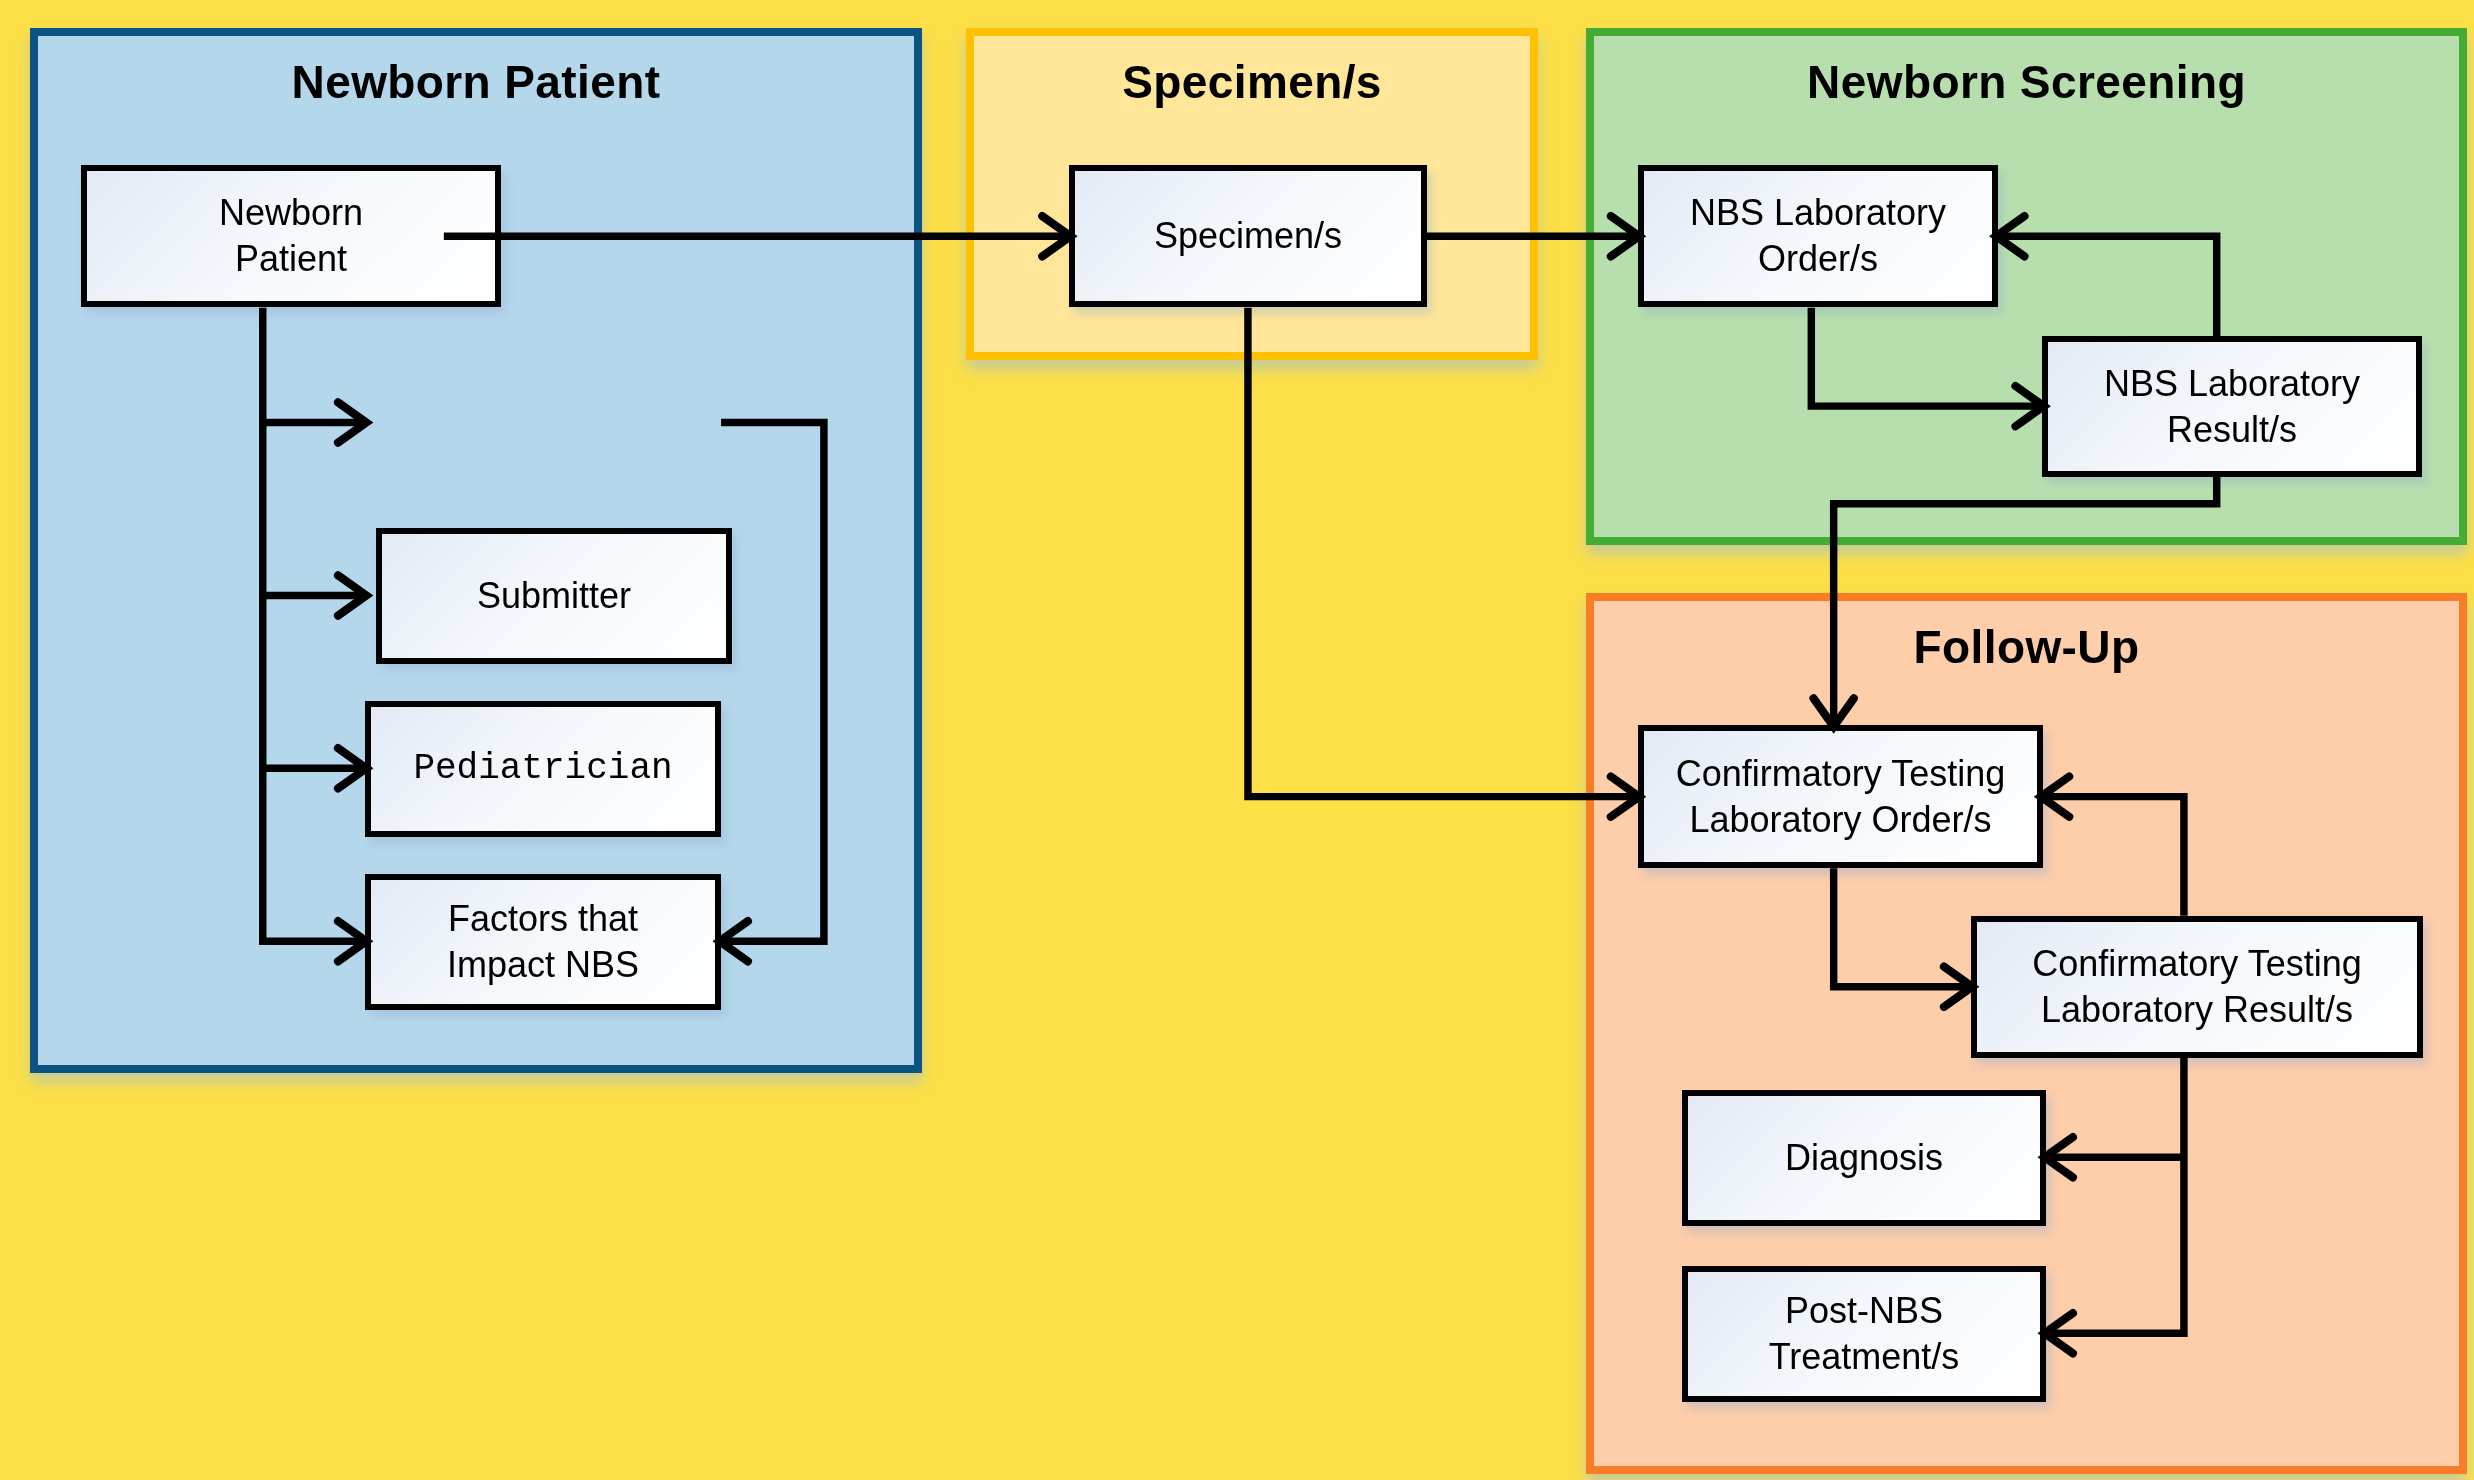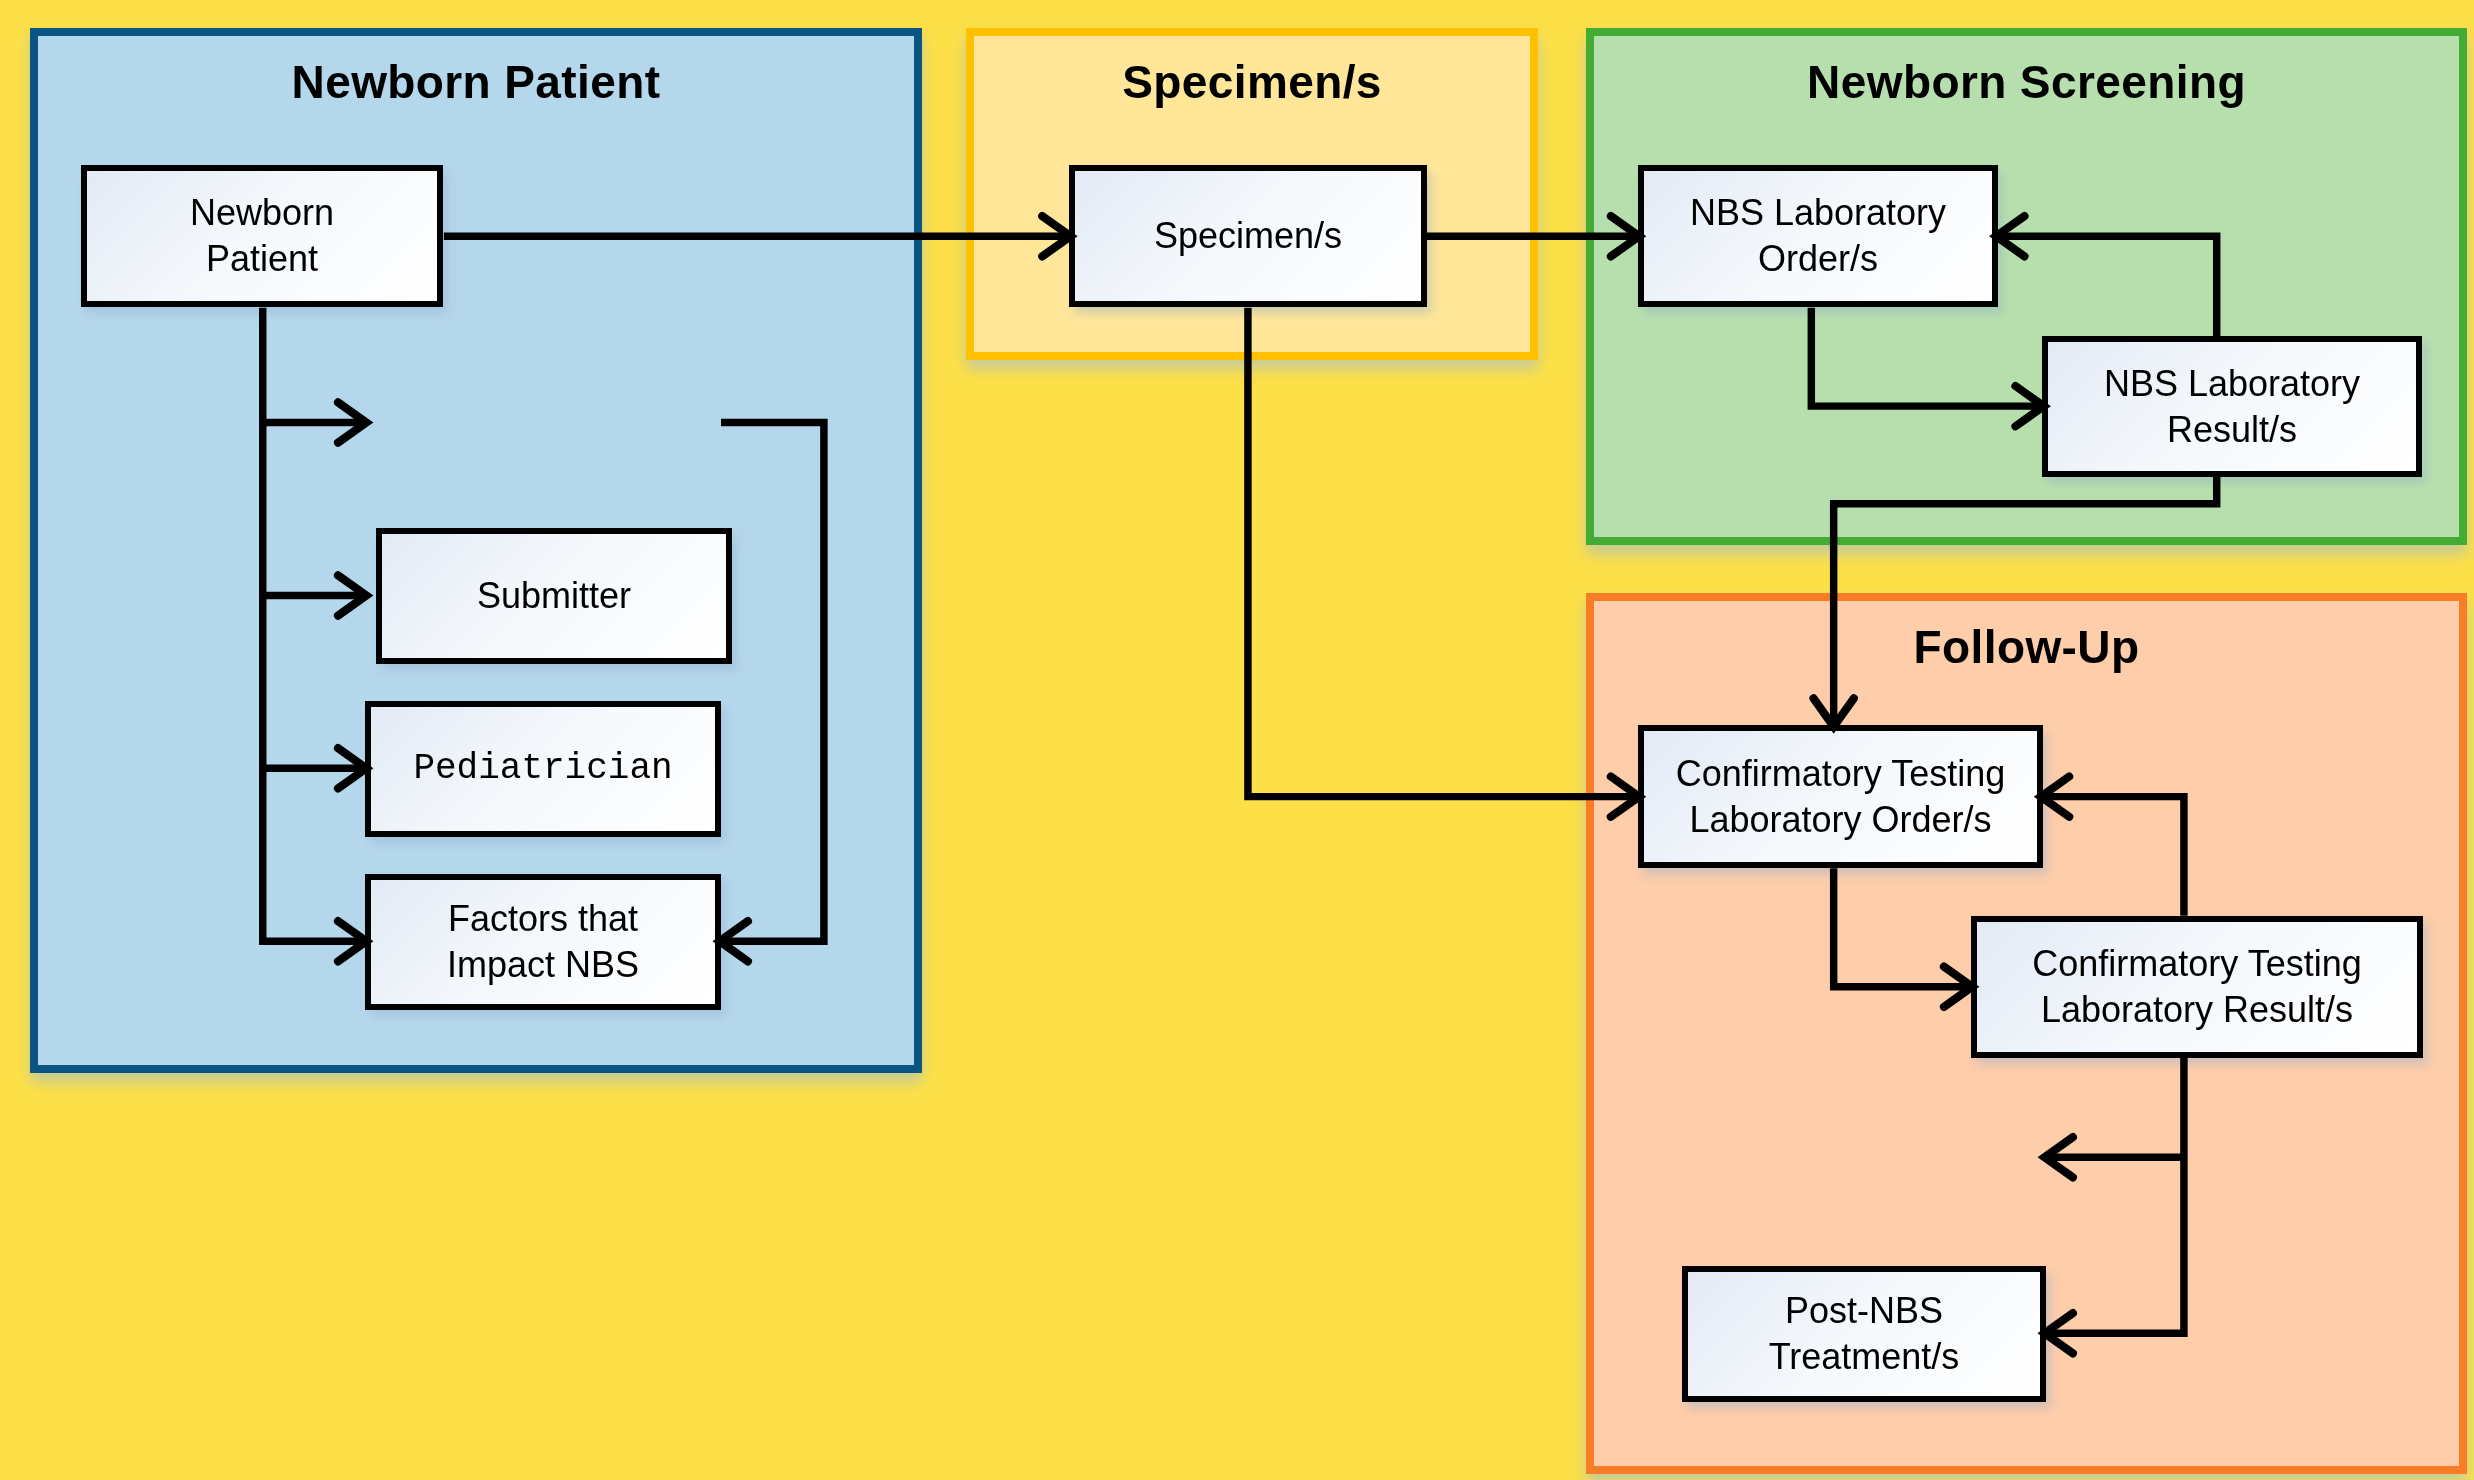--- a/index.html
+++ b/index.html
@@ -50,7 +50,7 @@
     <div class="container-title">Follow-Up</div>
   </div>
 
-  <div class="node" style="left:81px;top:165px;width:362px;height:142px;">Newborn
+  <div class="node" style="left:81px;top:165px;width:420px;height:142px;">Newborn
 Patient</div>
 
 

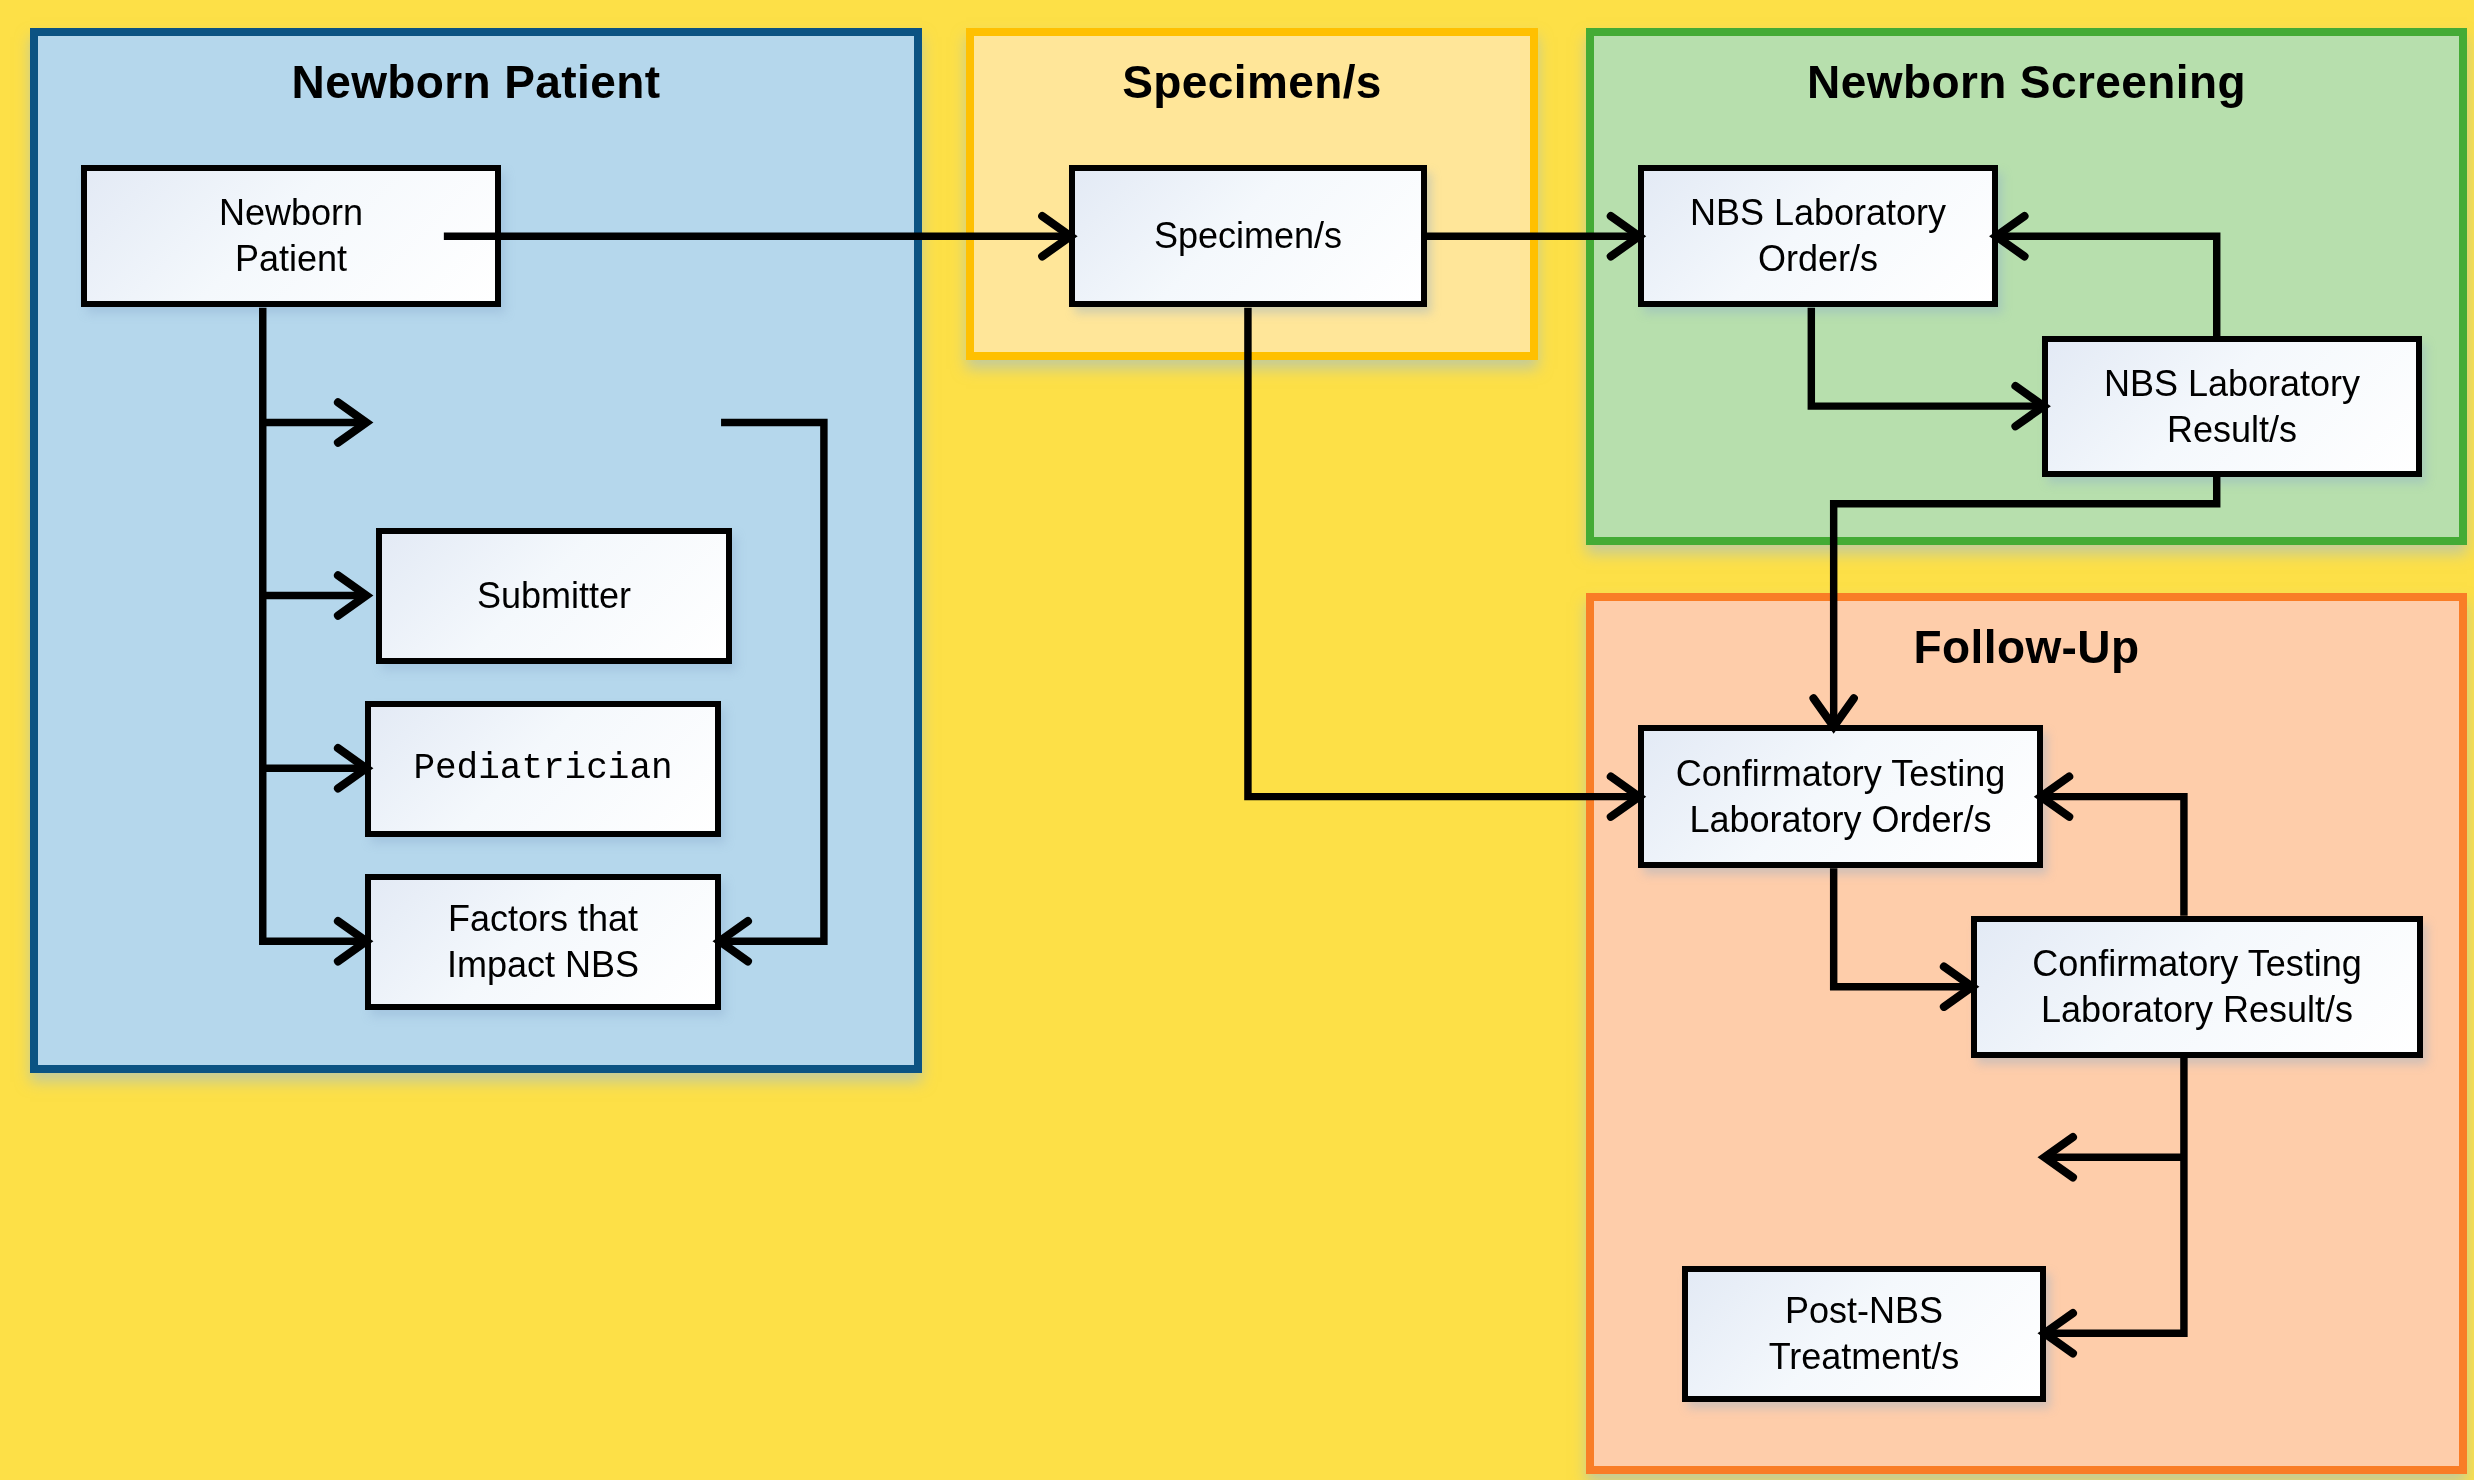--- a/index.html
+++ b/index.html
@@ -75,6 +75,7 @@
   <div class="node" style="left:1971px;top:916px;width:452px;height:142px;">Confirmatory Testing
 Laboratory Result/s</div>
 
+  <div class="node" style="left:1682px;top:1090px;width:364px;height:136px;">Diagnosis</div>
 
   <div class="node" style="left:1682px;top:1266px;width:364px;height:136px;">Post-NBS
 Treatment/s</div>

